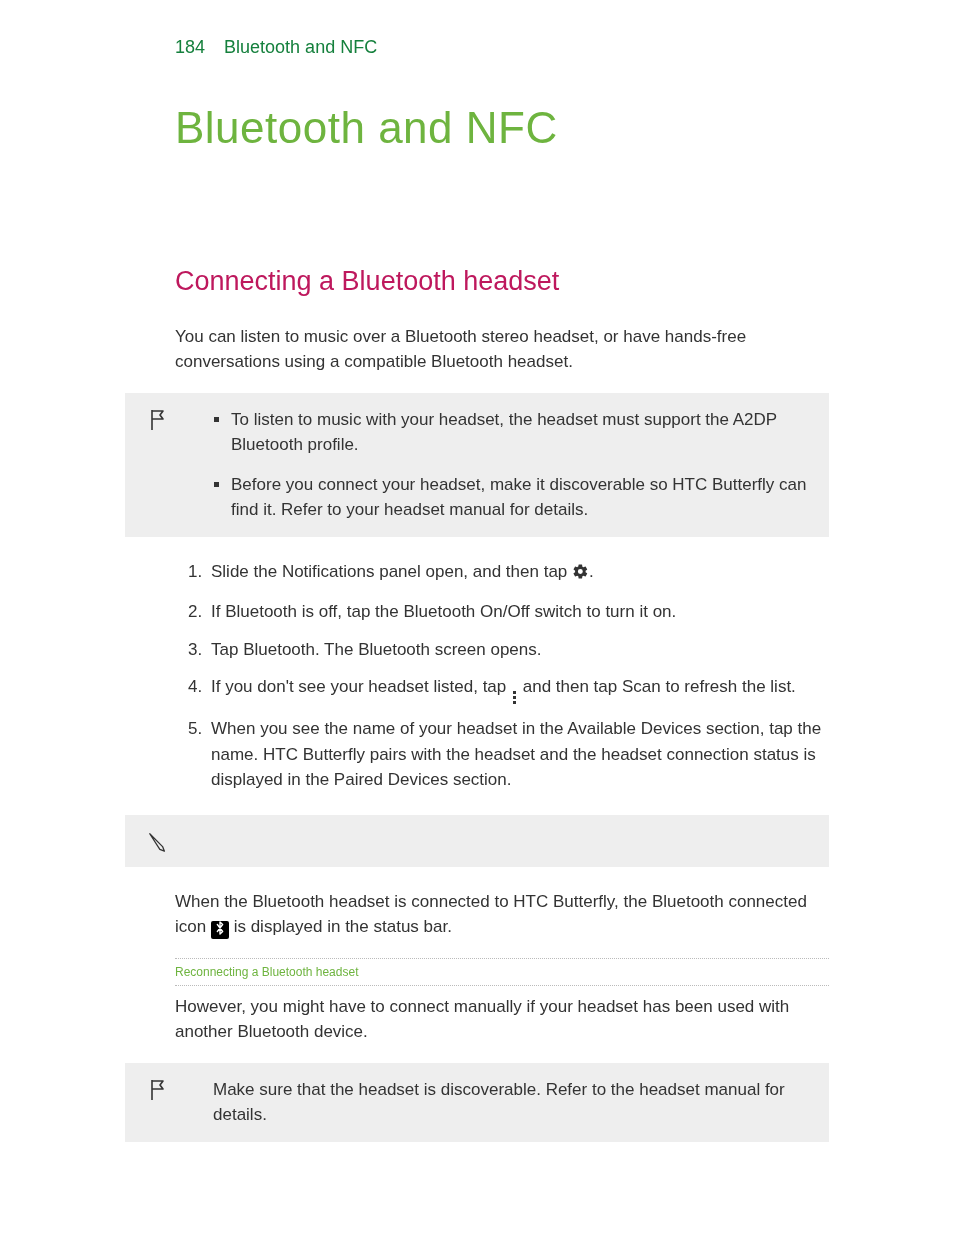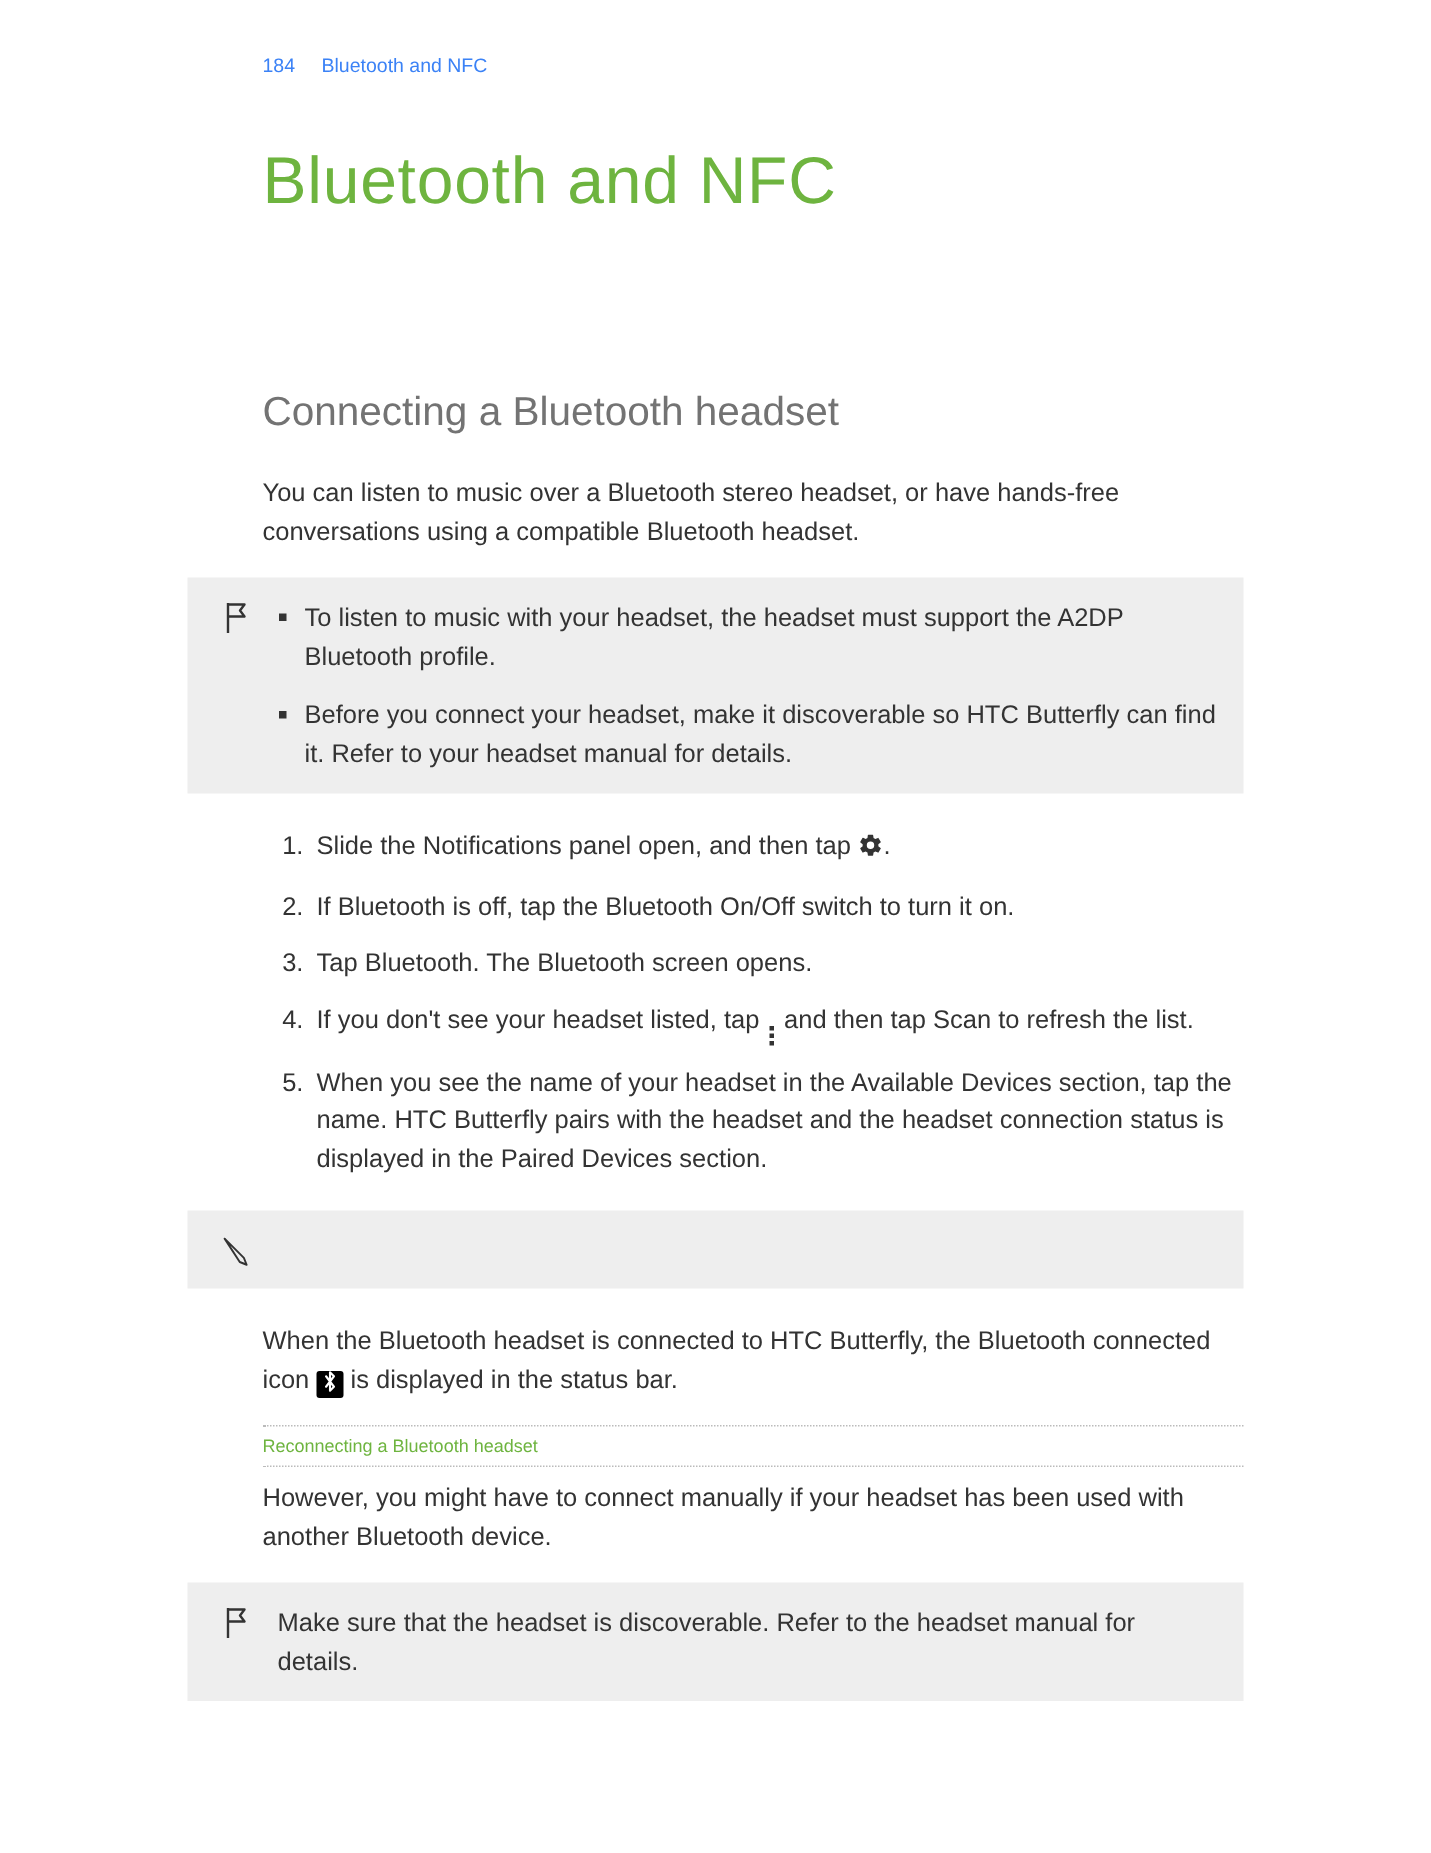--- a/index.html
+++ b/index.html
@@ -19,8 +19,8 @@
     box-sizing: border-box;
   }
   .header-line {
-    font-size: 13px;
-    color: #3b82f6;
+    font-size: 18px;
+    color: #15803d;
     padding-left: 50px;
     margin-bottom: 34px;
   }

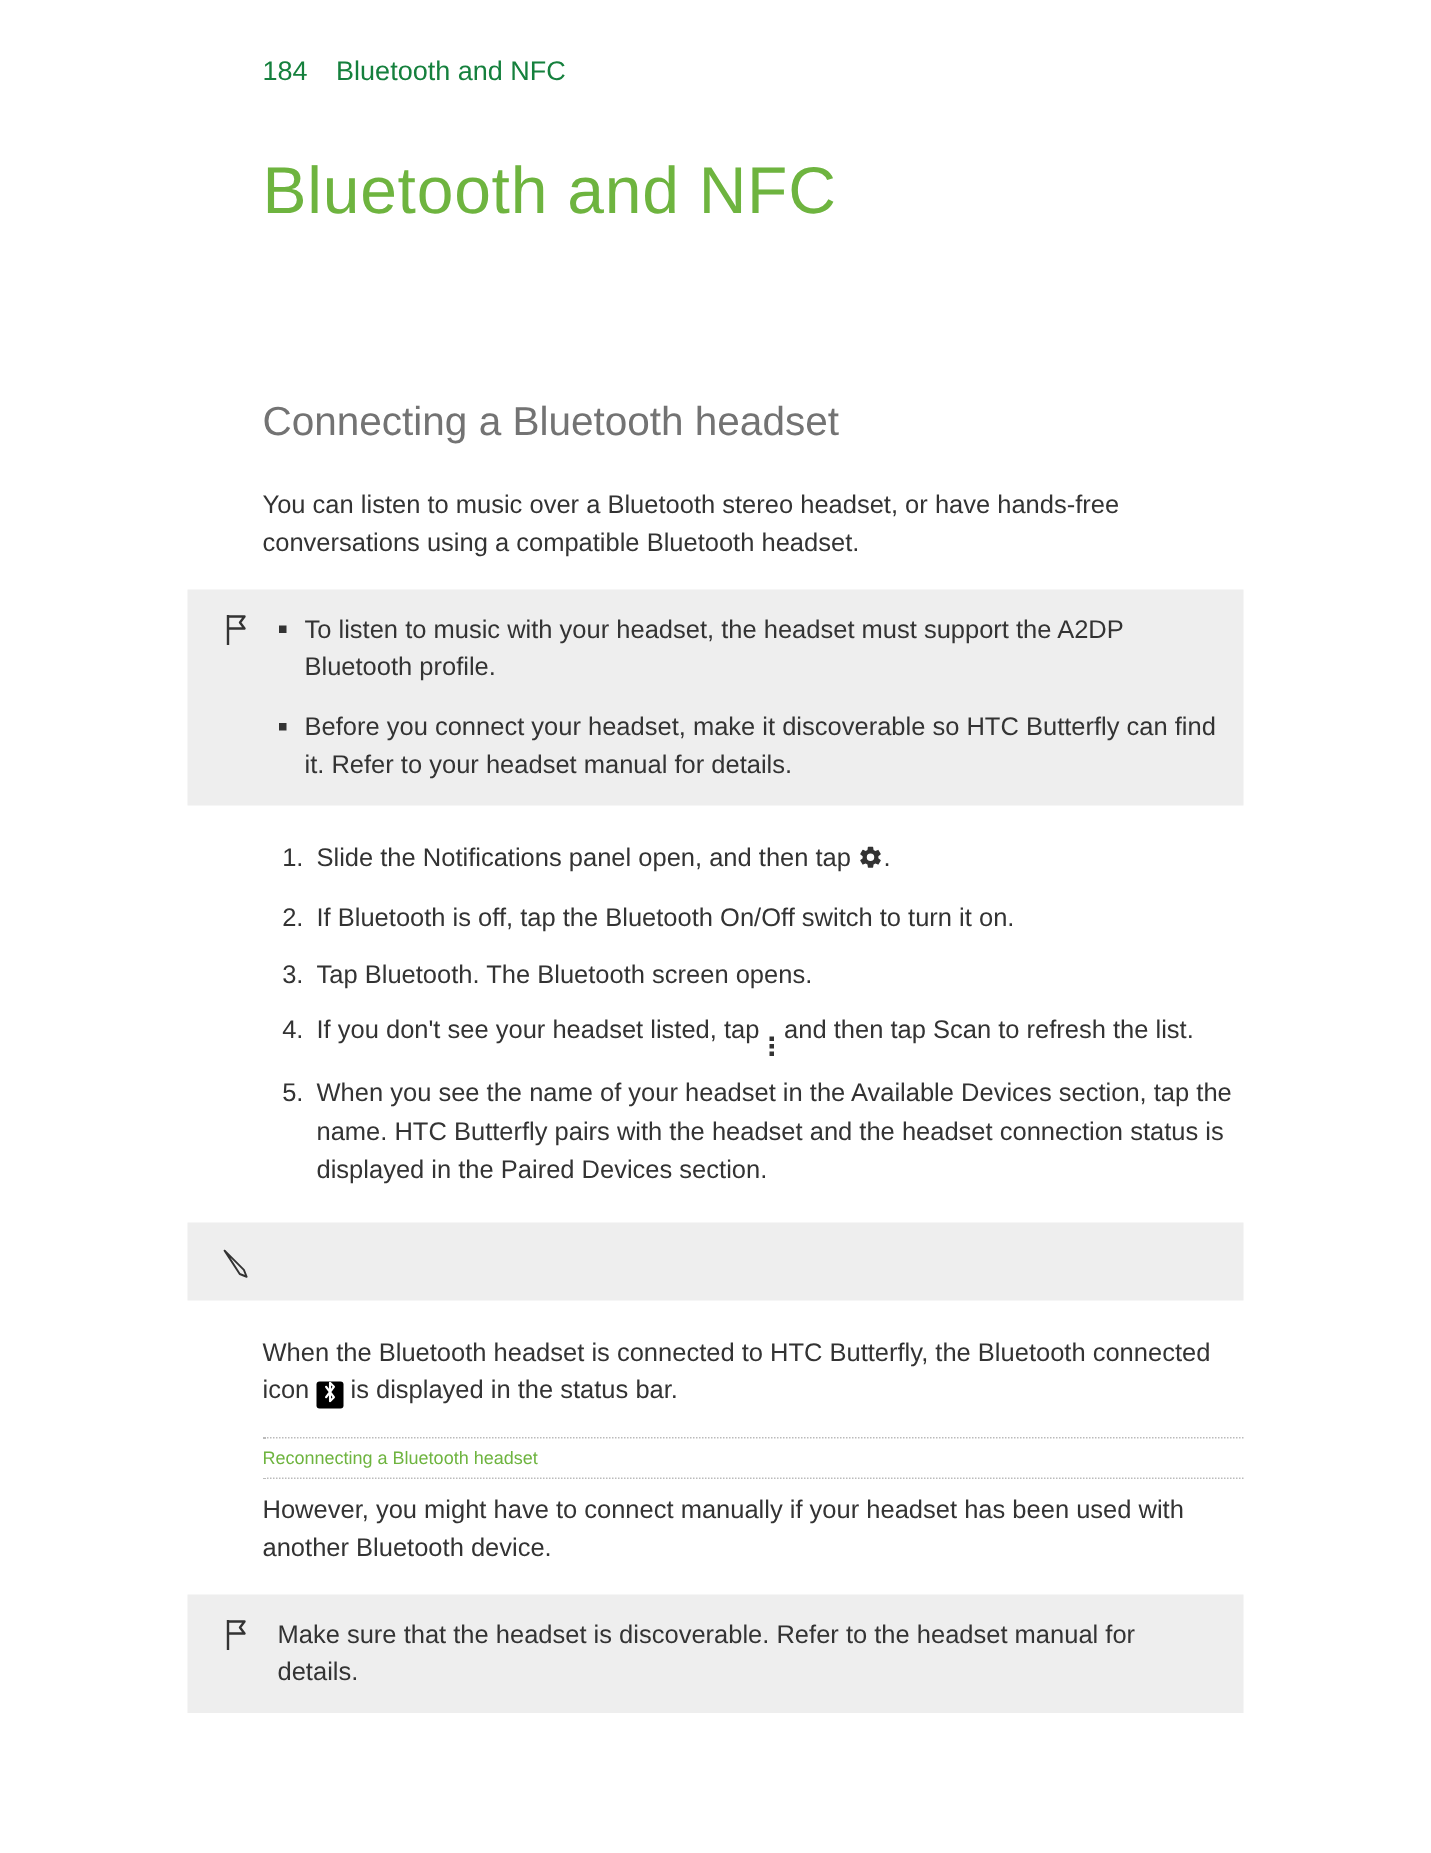--- a/index.html
+++ b/index.html
@@ -35,7 +35,7 @@
   h2.section-title {
     font-size: 27px;
     font-weight: 400;
-    color: #737373;
+    color: #be185d;
     margin: 0 0 22px 50px;
   }
   .body-p {

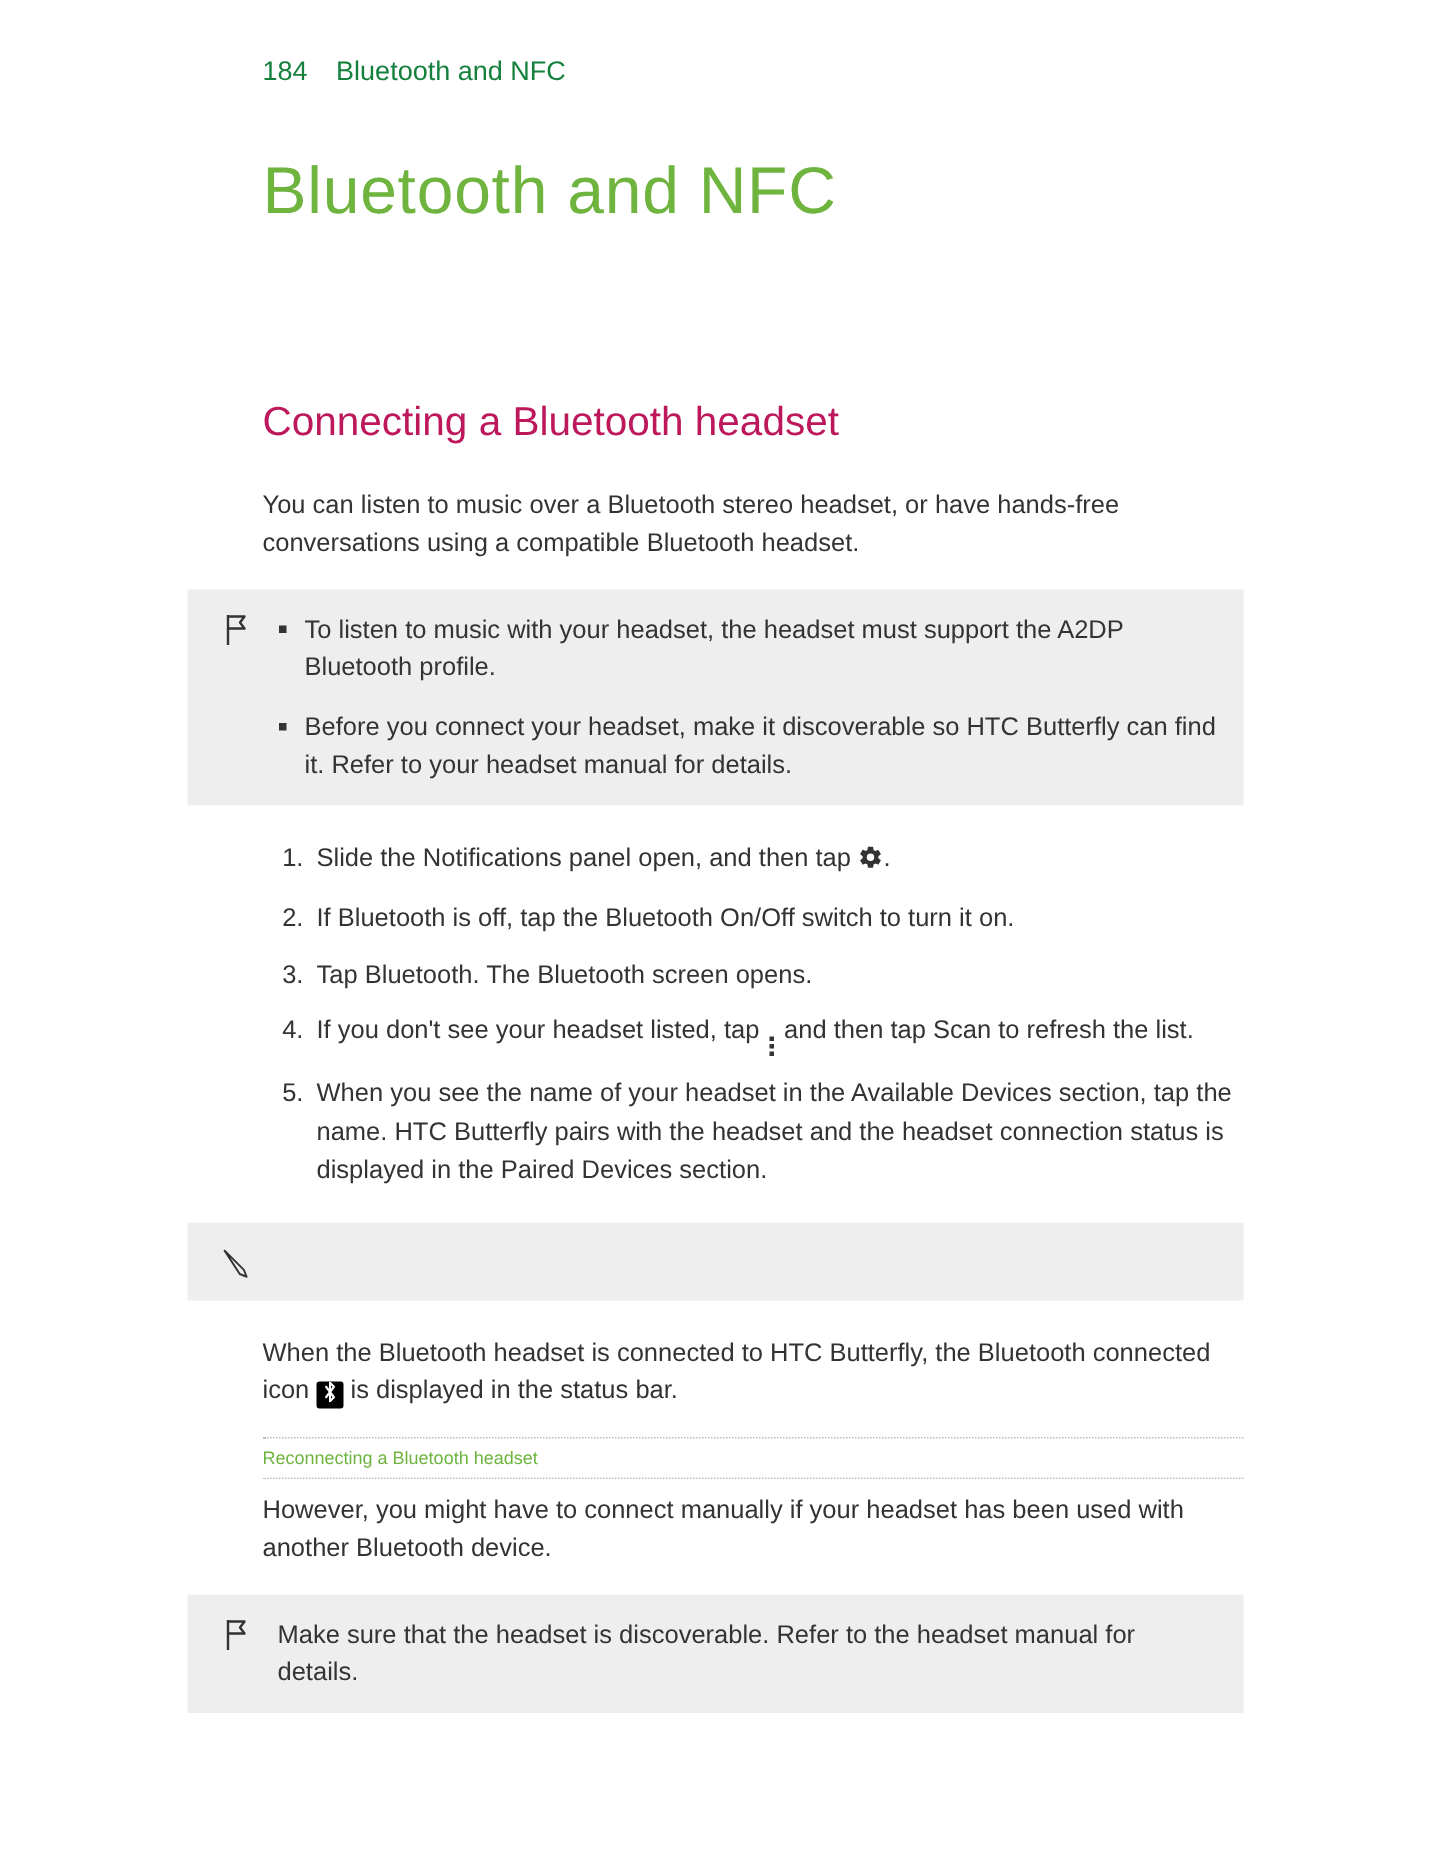--- a/index.html
+++ b/index.html
@@ -58,6 +58,7 @@
   }
   .note-content {
     flex: 1;
+    margin-left: 28px;
   }
   ul.square-list {
     list-style: square;

